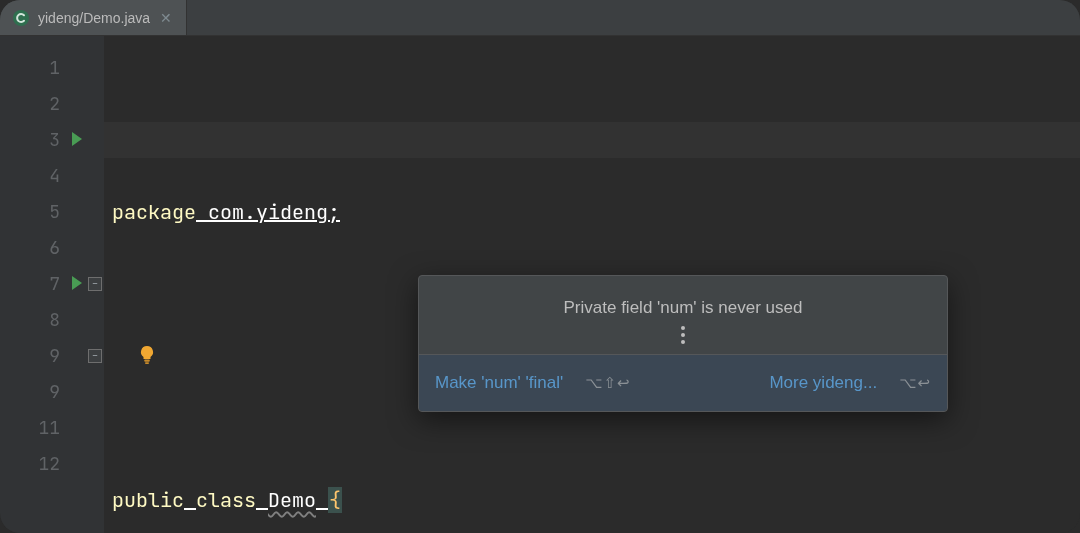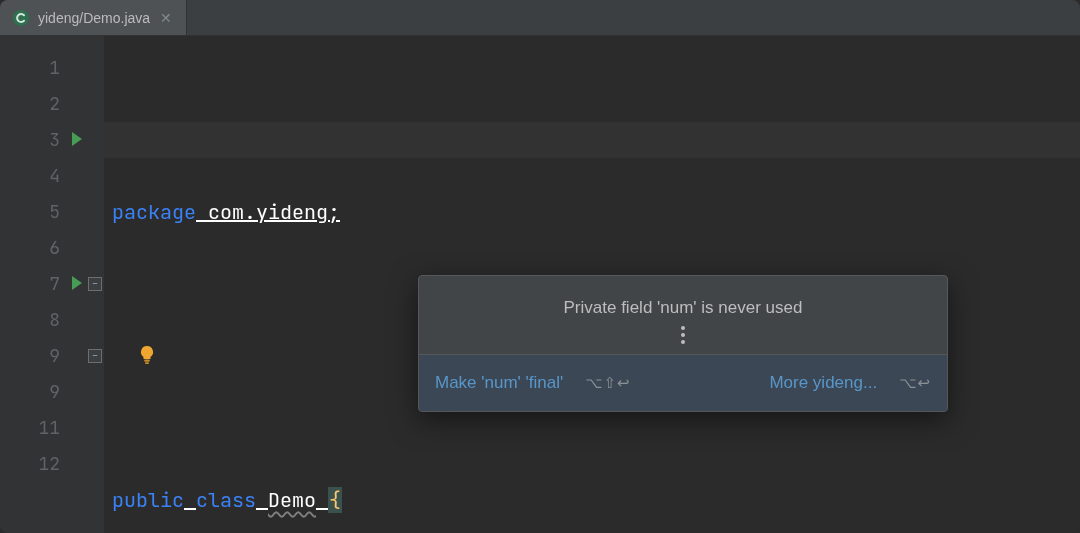--- a/index.html
+++ b/index.html
@@ -10,7 +10,7 @@
     overflow: hidden;
     color: #a9b7c6;
   }
-  .wrap { width:1080px; height:533px; background:#2b2b2b; border-radius:8px; overflow:hidden; position:relative;}
+  .wrap { width:1080px; height:533px; background:#2b2b2b; border-radius:20px; overflow:hidden; position:relative;}
   
   .tabbar {
     height: 36px;

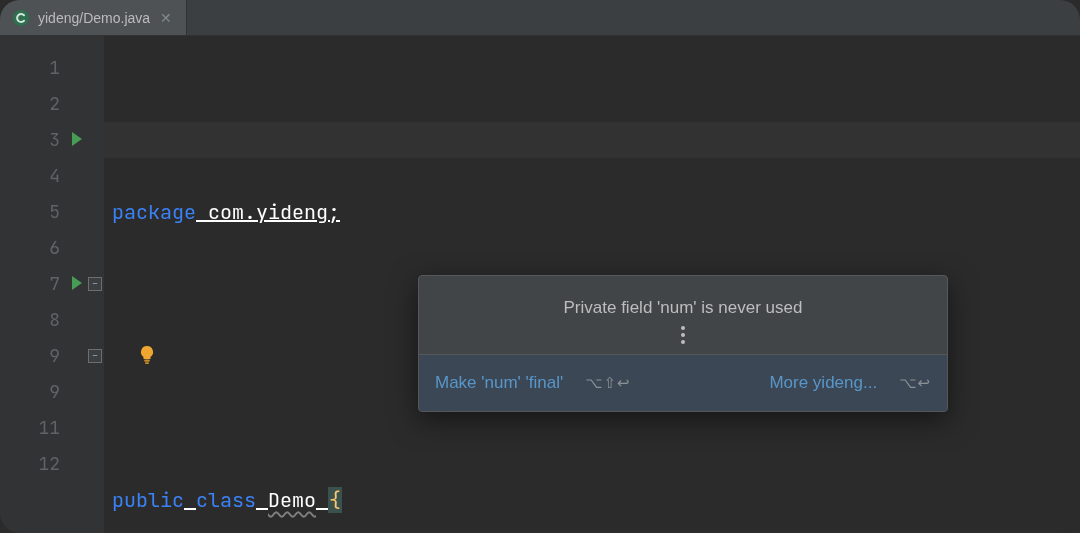--- a/index.html
+++ b/index.html
@@ -72,7 +72,7 @@
     white-space:pre;
   }
   .code .line { height:36px; }
-  .k  { color:#3b82f6; }
+  .k  { color:#fef9c3; }
   .t  { color:#ffffff;text-decoration:underline; }
   .cls{ color:#ffffff; text-decoration: underline wavy #808080; text-underline-offset:4px;}
   .bry{ color:#ffc66d; background:#3b514d; padding:0 1px;}

